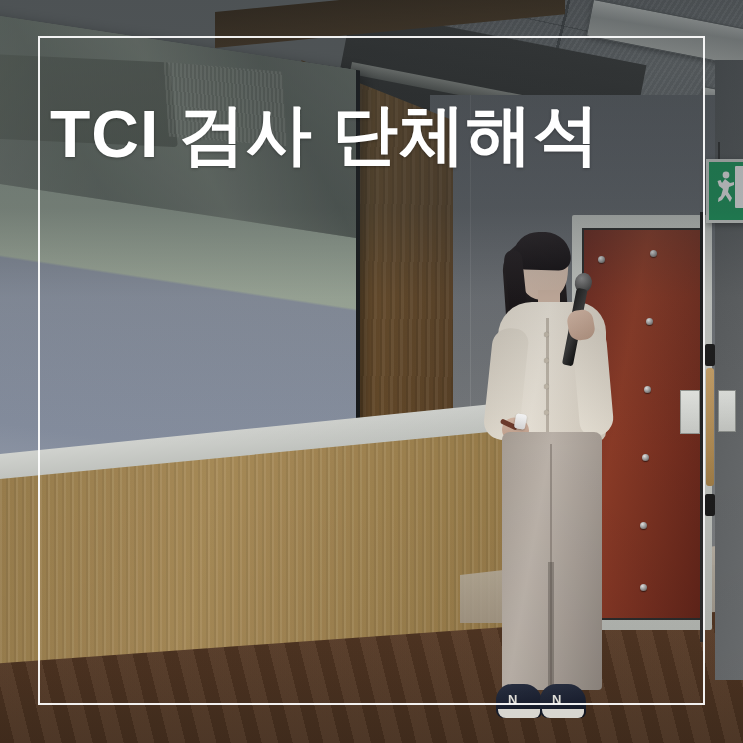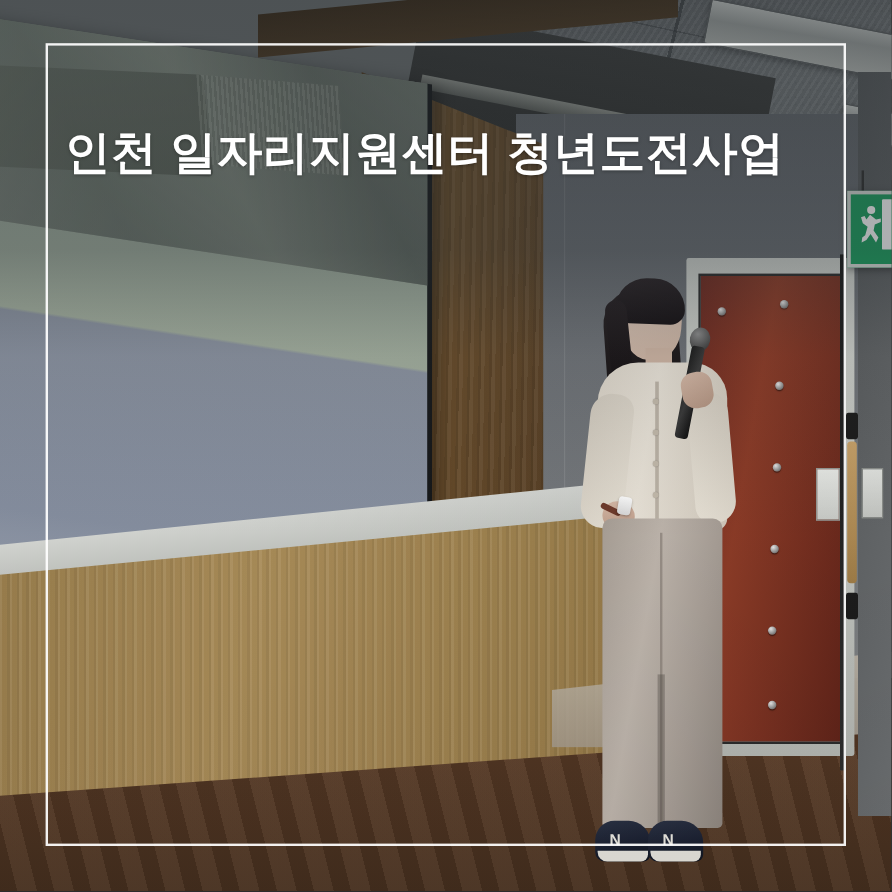--- a/index.html
+++ b/index.html
@@ -564,6 +564,7 @@
   <div class="frame"></div>
 
   <div class="text-block">
+    <h1 class="title">TCI 검사 단체해석</h1>
     <h2 class="subtitle">인천 일자리지원센터 청년도전사업</h2>
   </div>
 

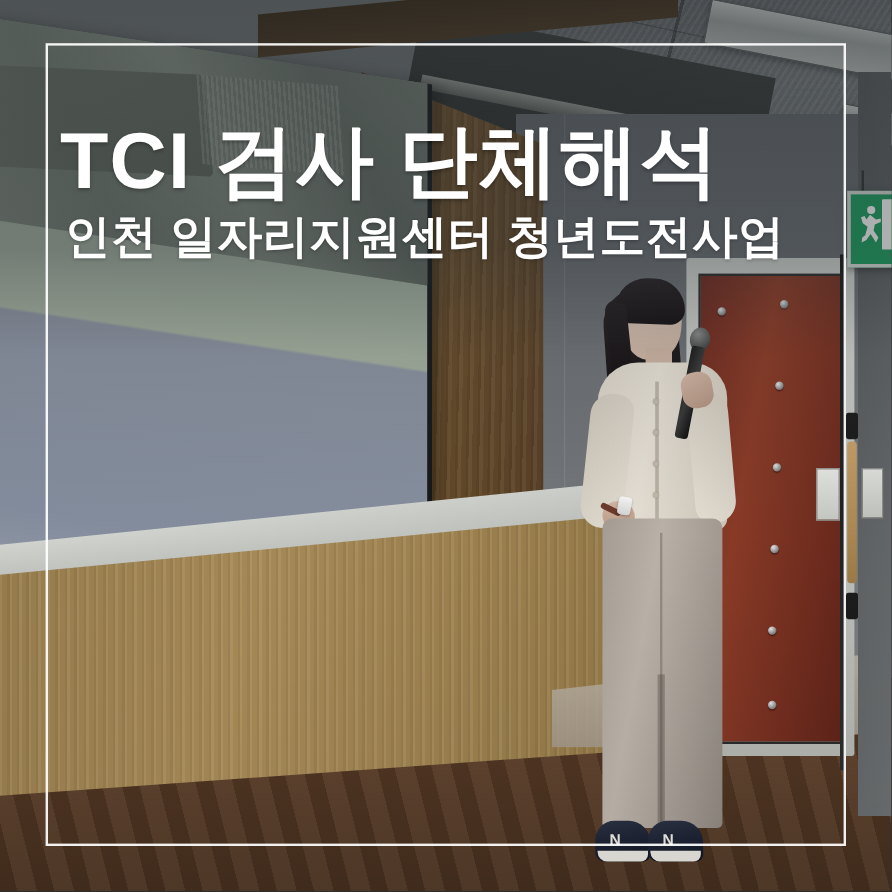--- a/index.html
+++ b/index.html
@@ -565,7 +565,6 @@
 
   <div class="text-block">
     <h1 class="title">TCI 검사 단체해석</h1>
-    <h2 class="subtitle">인천 일자리지원센터 청년도전사업</h2>
   </div>
 
 </div>

